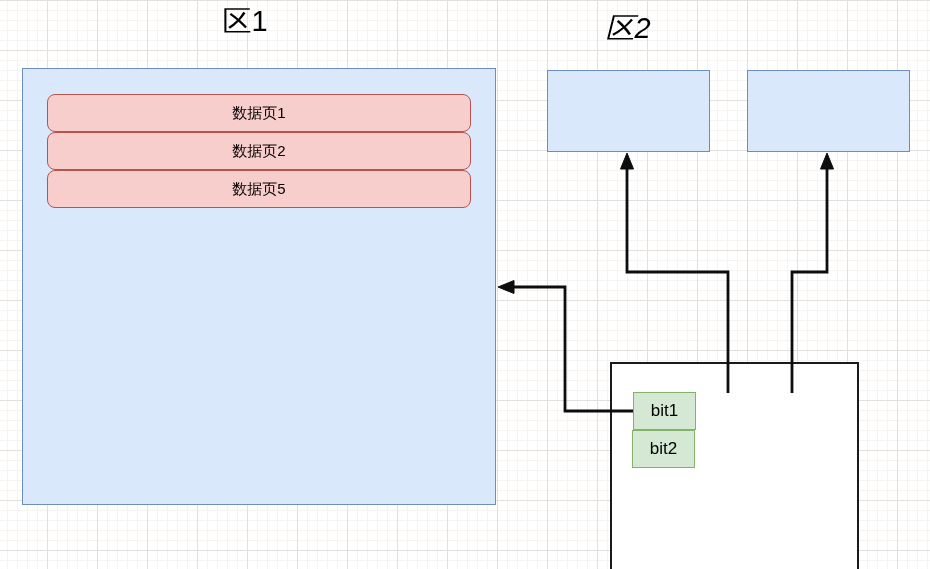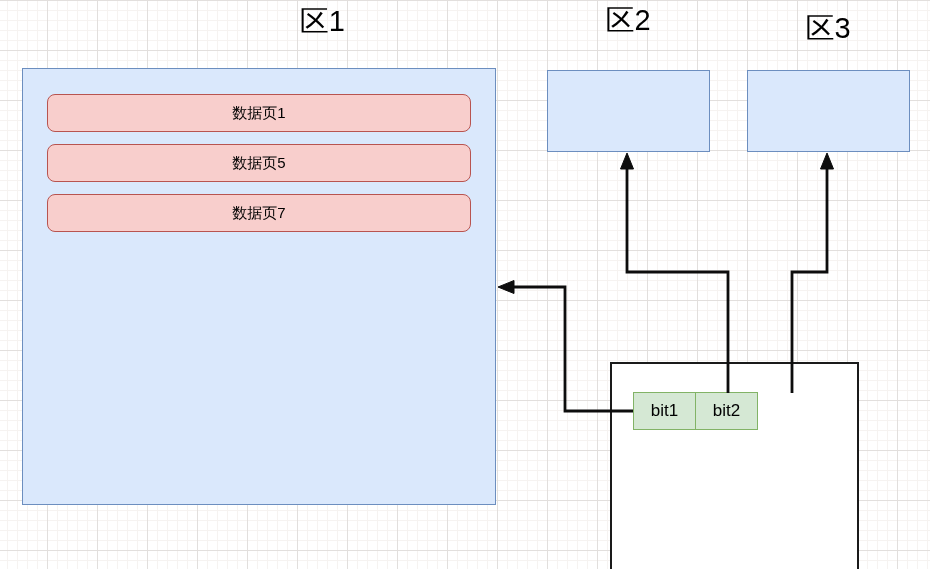--- a/index.html
+++ b/index.html
@@ -33,7 +33,7 @@
     color: #000;
     white-space: nowrap;
   }
-  .zone1-title { left: 145px; top: 5px; text-align: right; }
+  .zone1-title { left: 145px; top: 5px; }
   .zone2-title { left: 528px; top: 4px; }
   .zone3-title { left: 728px; top: 12px; }
 

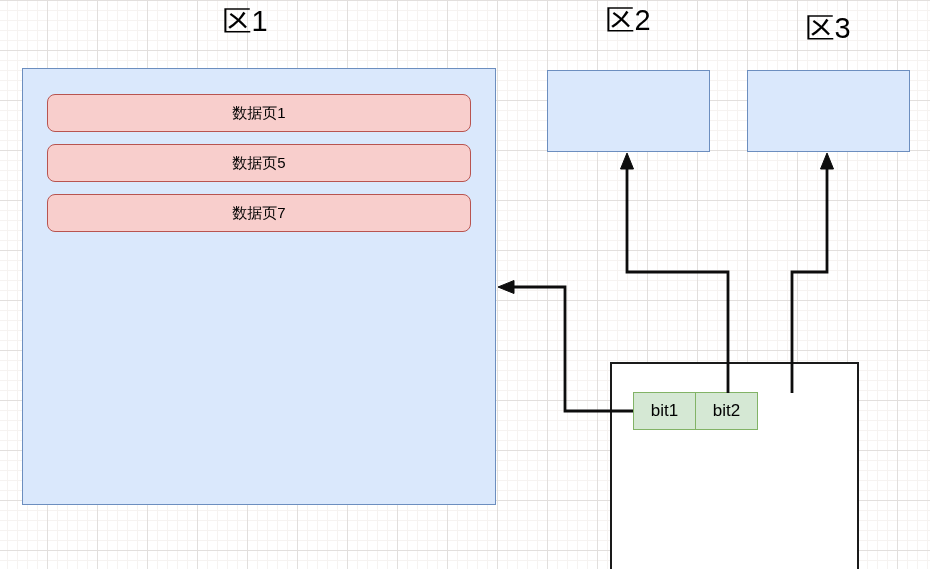--- a/index.html
+++ b/index.html
@@ -34,7 +34,7 @@
     white-space: nowrap;
   }
   .zone1-title { left: 145px; top: 5px; }
-  .zone2-title { left: 528px; top: 4px; }
+  .zone2-title { left: 528px; top: 12px; font-style: italic; }
   .zone3-title { left: 728px; top: 12px; }
 
   .zone1-box {

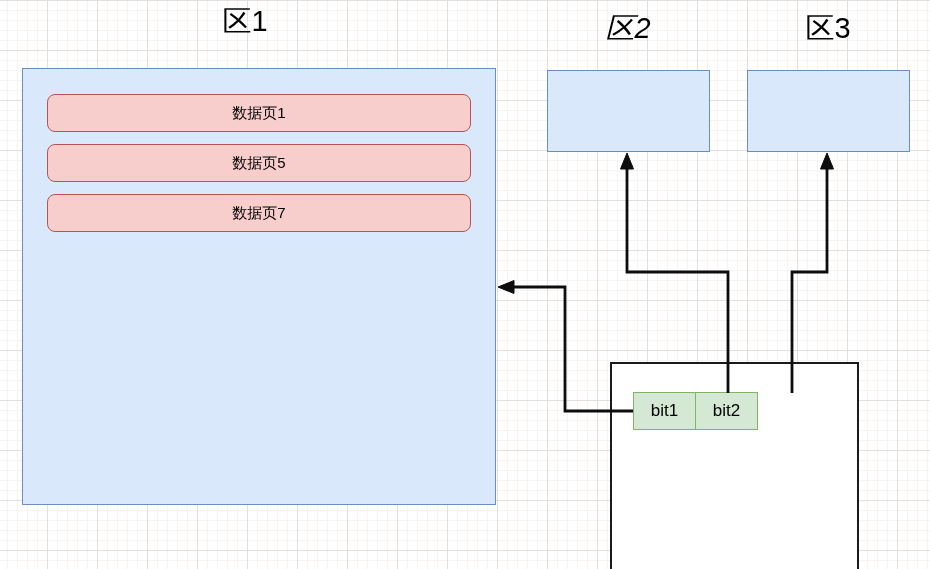--- a/index.html
+++ b/index.html
@@ -142,7 +142,6 @@
 
   <div class="zone-title zone2-title">区2</div>
 
-  <div class="zone-title zone3-title">区3</div>
 
   <div class="zone1-box">
 

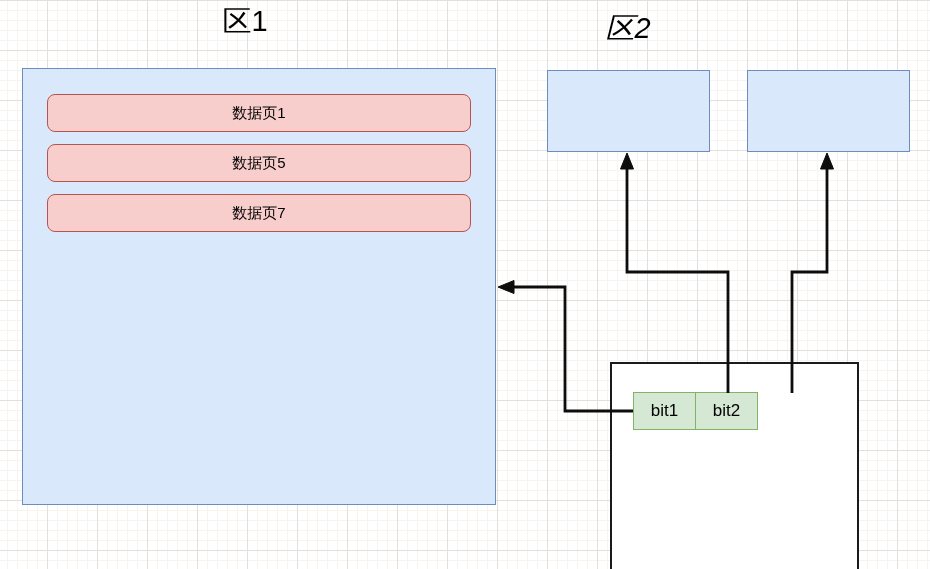--- a/index.html
+++ b/index.html
@@ -49,7 +49,6 @@
     padding: 25px 24px 0 24px;
     display: flex;
     flex-direction: column;
-    gap: 12px;
     z-index: 1;
   }
   .data-page {

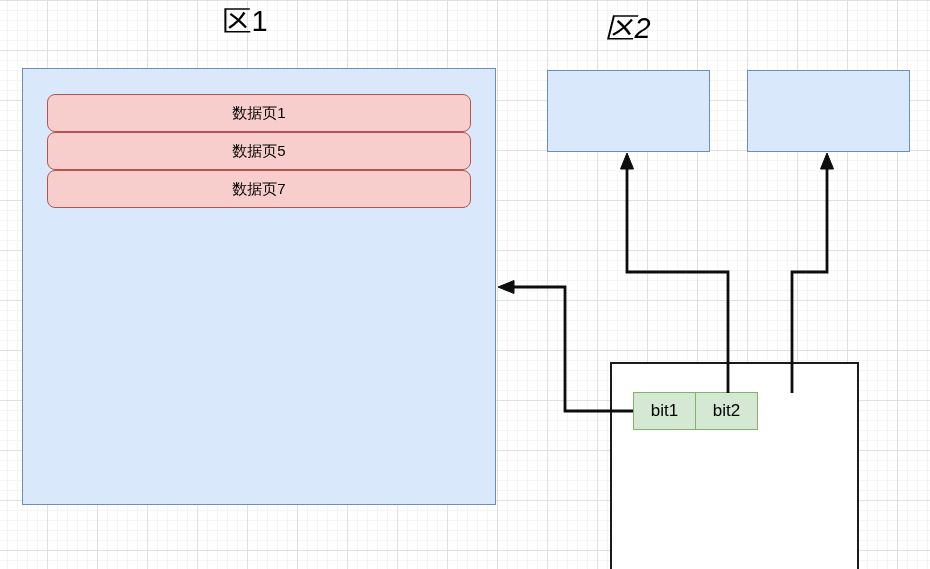--- a/index.html
+++ b/index.html
@@ -145,6 +145,7 @@
   <div class="zone1-box">
 
   <div class="data-page">数据页1</div>
+      <div class="data-page">数据页2</div>
       <div class="data-page">数据页5</div>
       <div class="data-page">数据页7</div>
     </div>

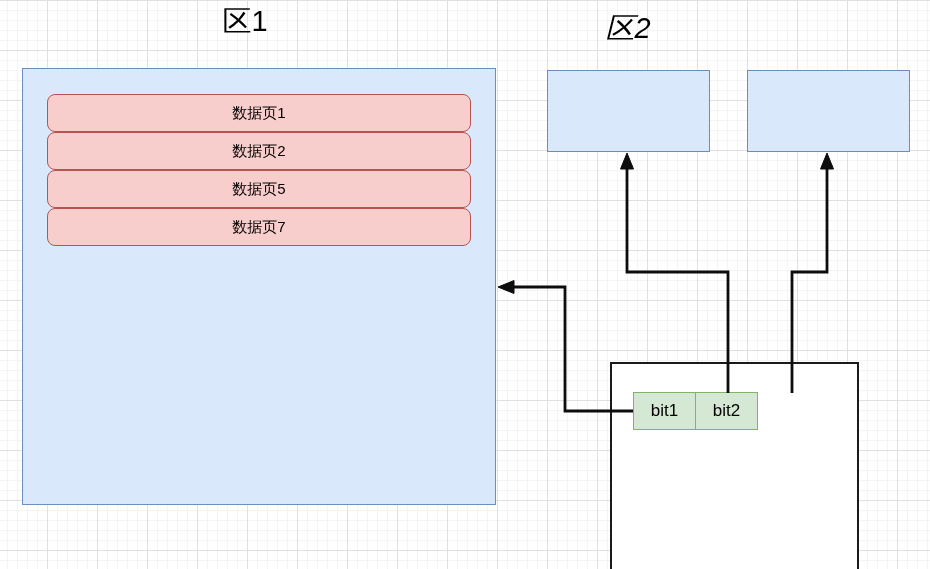--- a/index.html
+++ b/index.html
@@ -147,7 +147,6 @@
   <div class="data-page">数据页1</div>
       <div class="data-page">数据页2</div>
       <div class="data-page">数据页5</div>
-      <div class="data-page">数据页7</div>
     </div>
 
   <div class="zone-small-box zone2-box"></div>

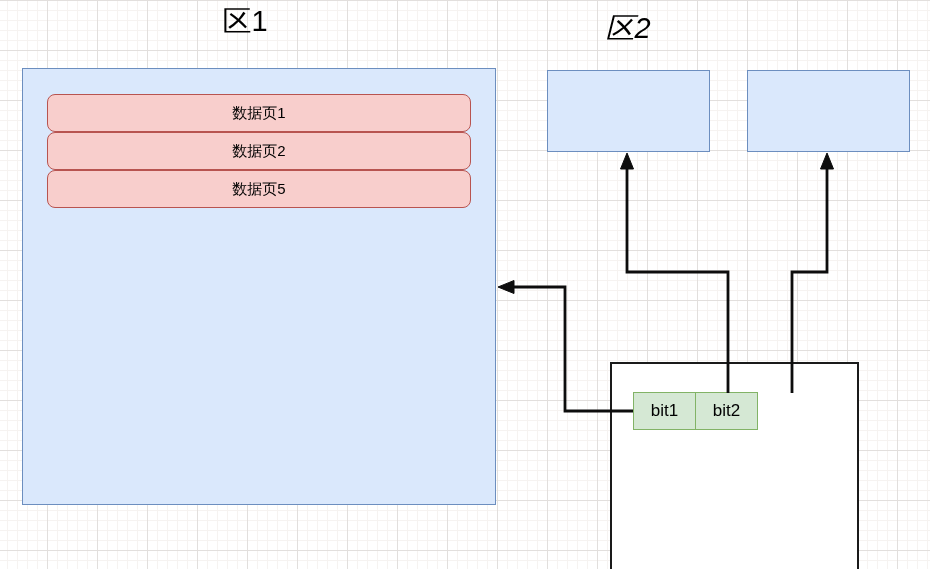--- a/index.html
+++ b/index.html
@@ -96,6 +96,7 @@
     top: 392px;
     display: flex;
     z-index: 4;
+    flex-direction: column;
   }
   .bit-cell {
     width: 63px;

